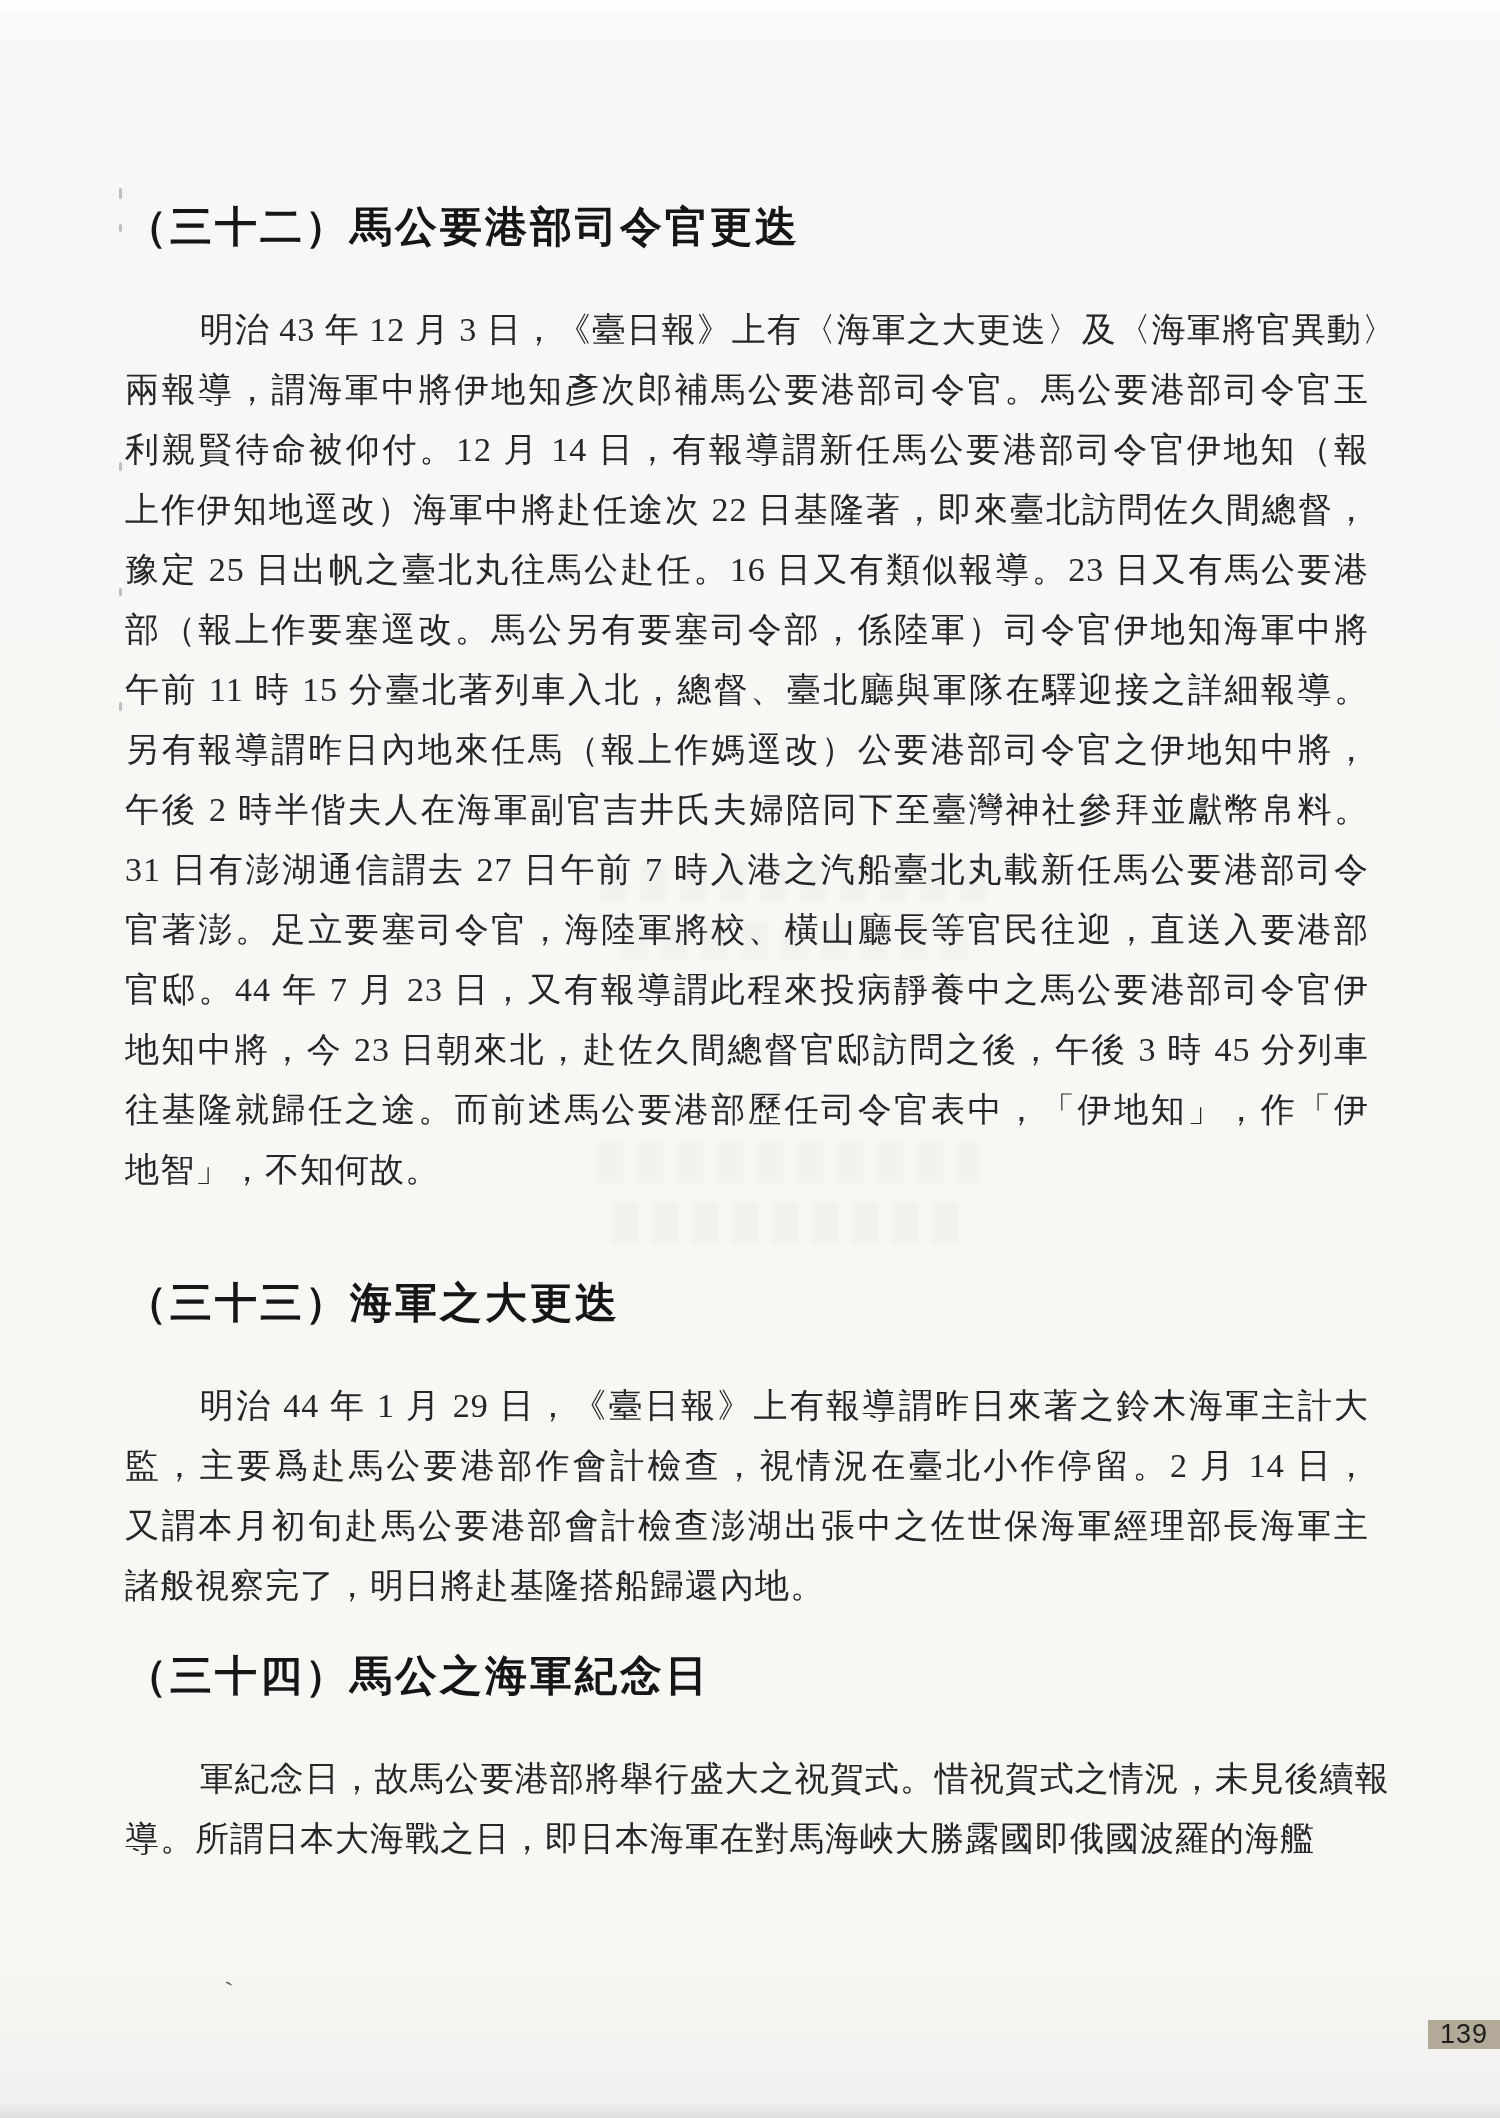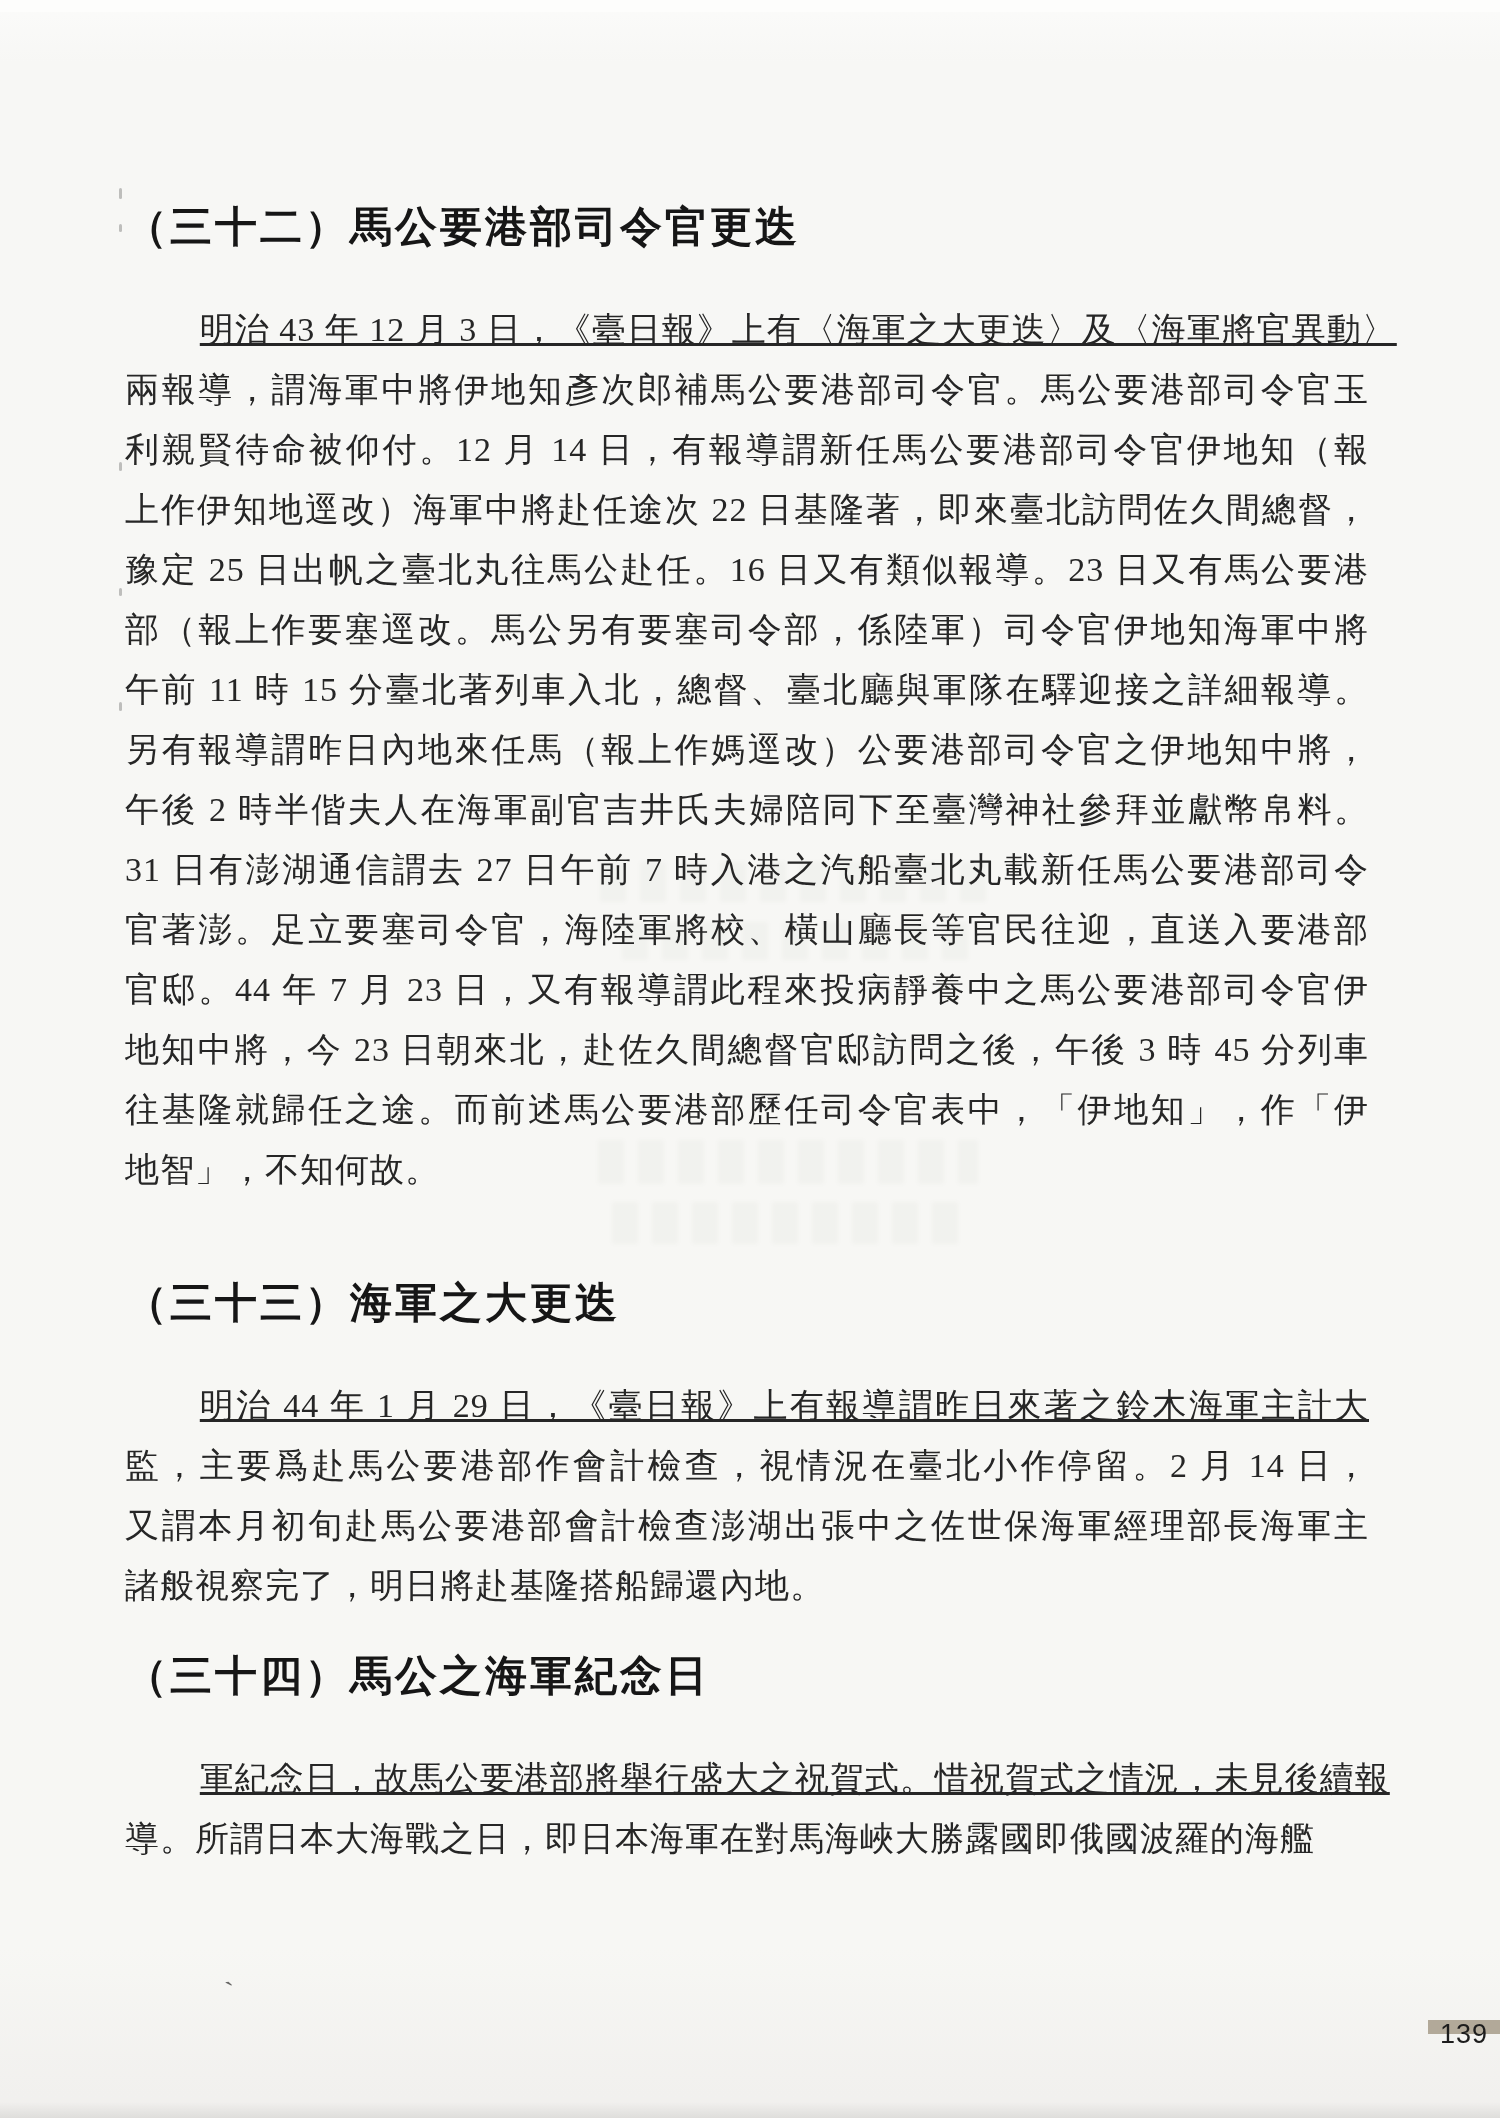--- a/index.html
+++ b/index.html
@@ -57,7 +57,7 @@
     text-align-last: left;
     white-space: normal;
   }
-  .para .line:first-child { text-indent: 2.2em; text-decoration: underline; }
+  .para .line:first-child { text-indent: 2.2em; }
   .page-number-badge {
     position: absolute;
     right: 0;

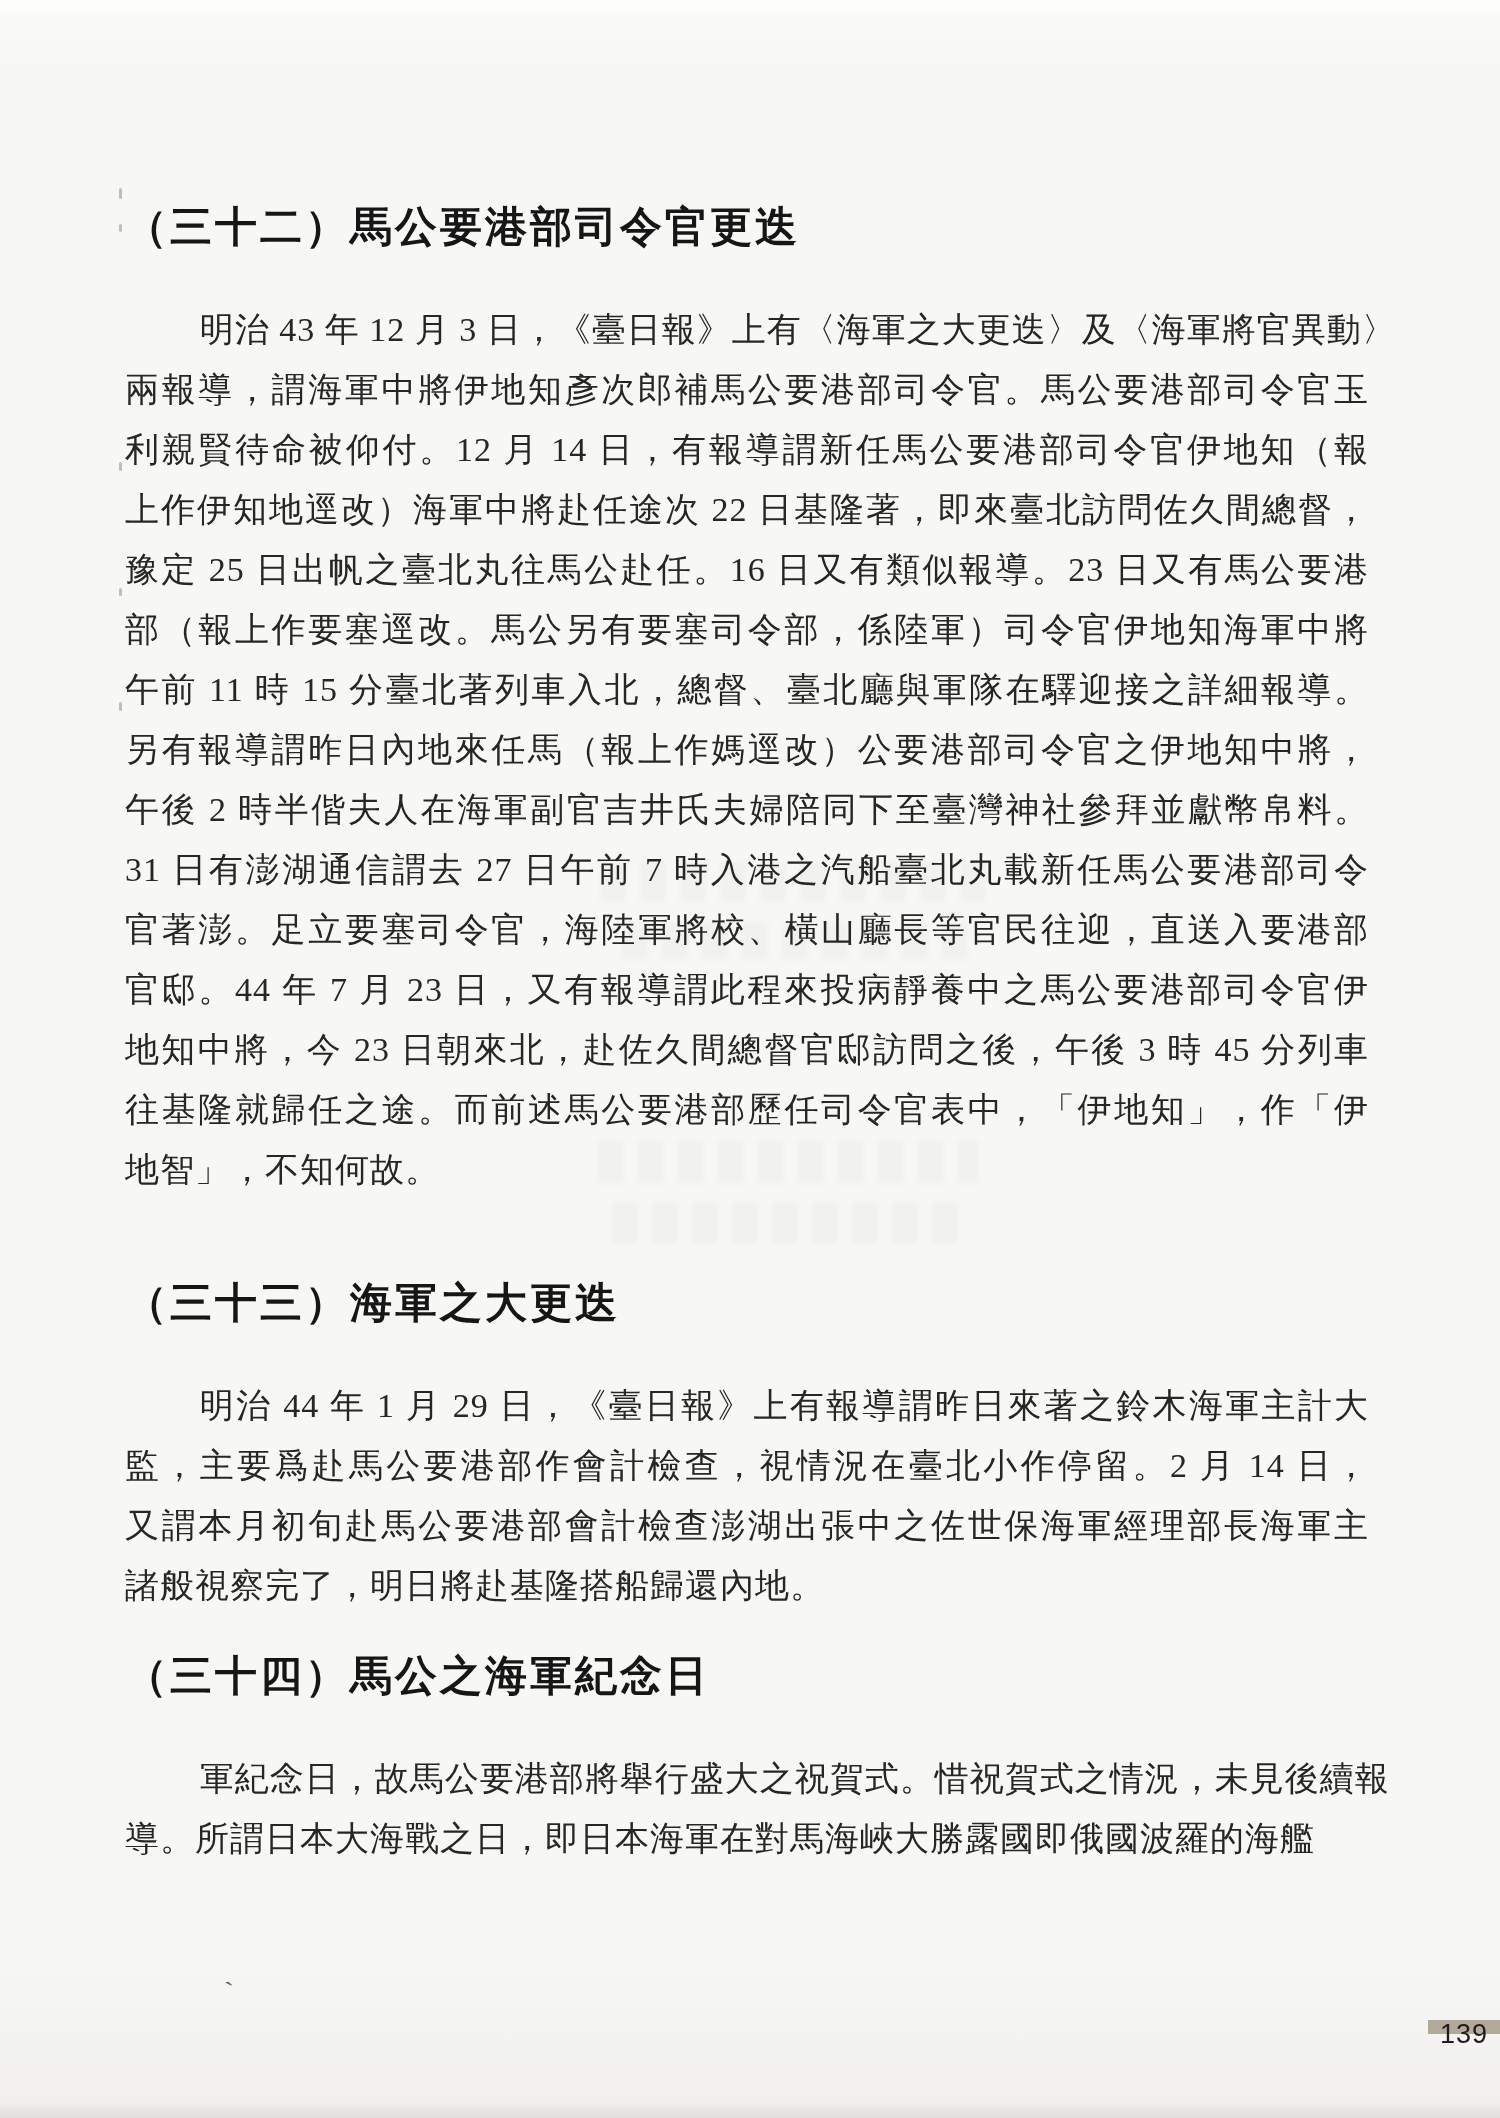--- a/index.html
+++ b/index.html
@@ -63,7 +63,7 @@
     right: 0;
     top: 2020px;
     width: 72px;
-    height: 14px;
+    height: 29px;
     background: #b2a999;
     color: #1d1d1d;
     font-family: "Liberation Sans", sans-serif;

